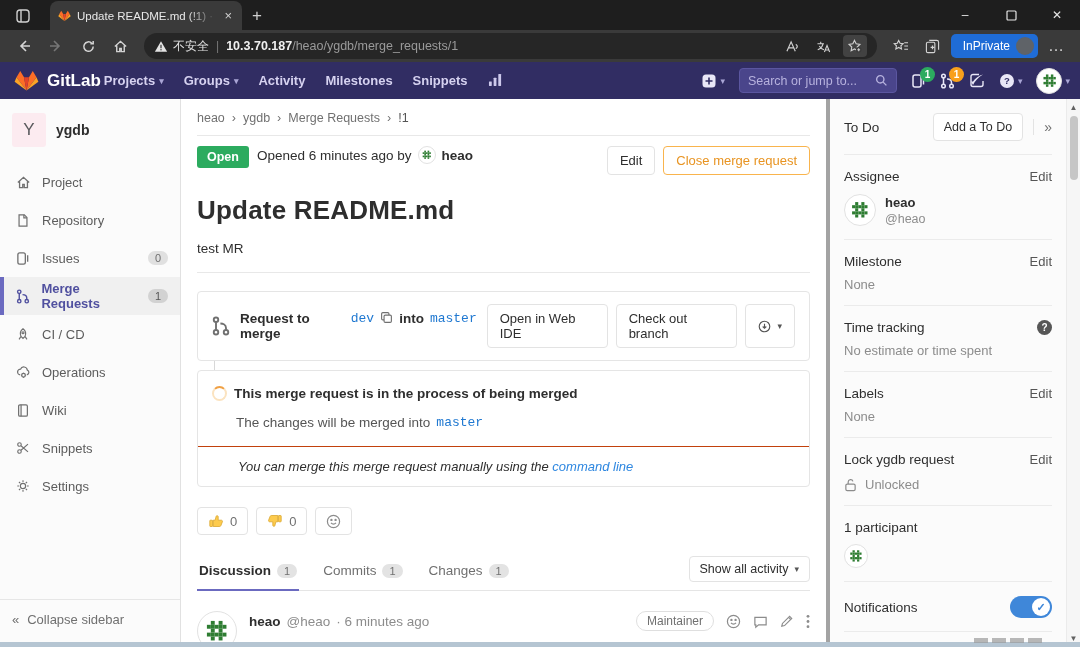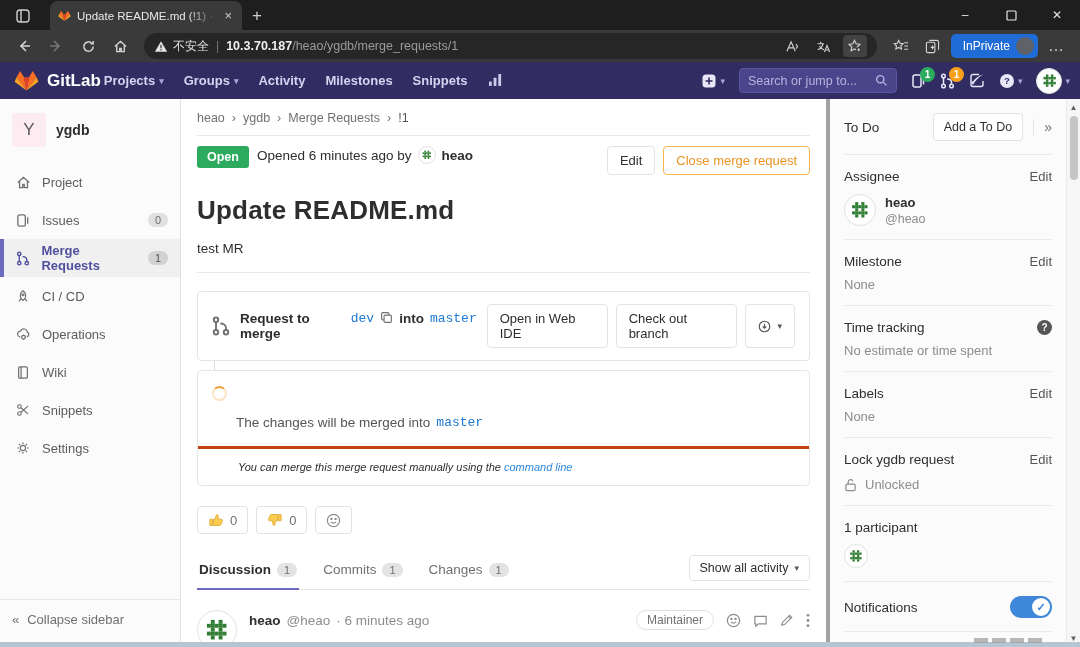--- a/index.html
+++ b/index.html
@@ -372,6 +372,15 @@
           </svg>
         </span>
       <span>Project</span>
+    </div>
+    <div class="lsb-item">
+      <span class="ico">
+          <svg width="14" height="15" viewBox="0 0 16 16" fill="none" stroke="currentColor" stroke-width="1.4">
+            <path d="M3.5 1.5h6l3 3v10h-9z"></path>
+            <path d="M9 1.5V5h3.5"></path>
+          </svg>
+        </span>
+      <span>Repository</span>
     </div>
     <div class="lsb-item">
       <span class="ico">

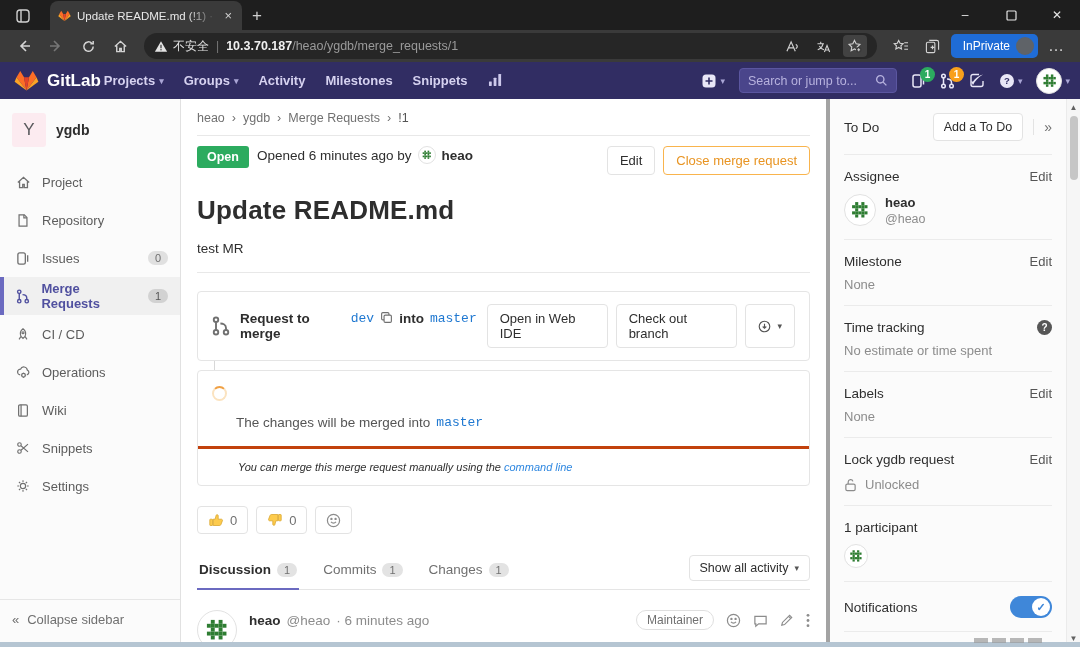--- a/index.html
+++ b/index.html
@@ -543,6 +543,7 @@
       <div class="state-top">
         <div class="state-row1">
           <span class="spinner"></span>
+          <span class="state-title">This merge request is in the process of being merged</span>
         </div>
         <div class="state-sub">
           <span>The changes will be merged into</span>

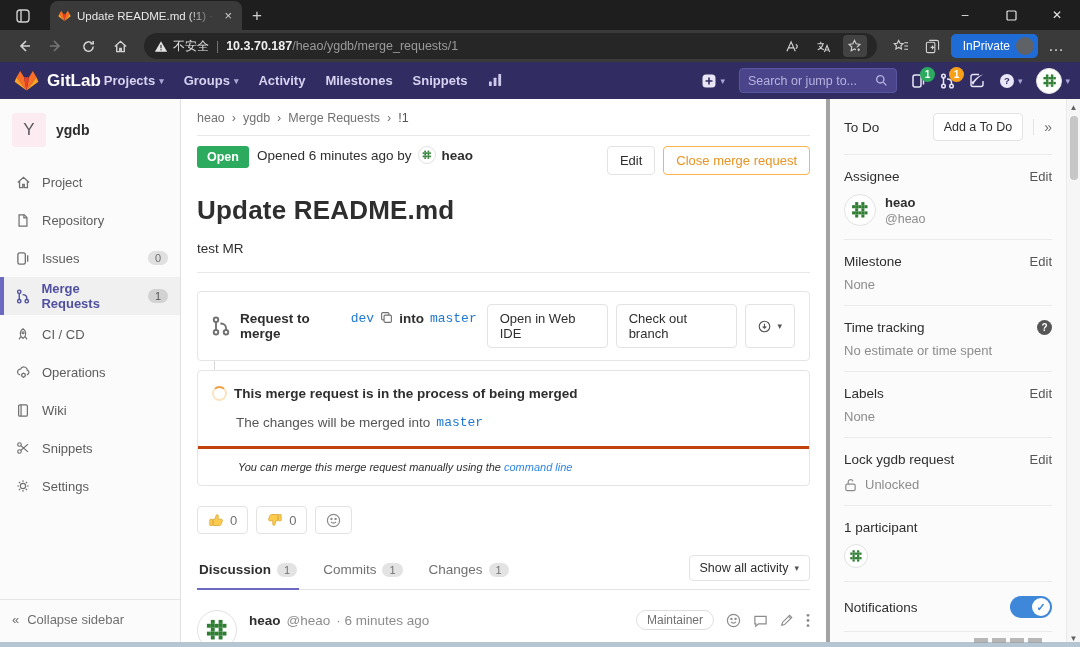--- a/index.html
+++ b/index.html
@@ -87,7 +87,7 @@
   .spinner { width:15px; height:15px; border-radius:50%; border:2px solid #fbe3c0; border-top-color:#f0a044; flex-shrink:0; }
   .state-title { font-size:13.5px; font-weight:bold; color:#2e2e2e; }
   .state-sub { font-size:13.5px; color:#555; margin:14px 0 0 24px; display:flex; gap:6px; }
-  .state-bottom { border-top:3px solid #c2410c; padding:12px 14px 12px 40px; font-size:11px; font-style:italic; color:#2e2e2e; }
+  .state-bottom { border-top:1px solid #c2410c; padding:12px 14px 12px 40px; font-size:13px; font-style:italic; color:#2e2e2e; }
   .link { color:#2e87e0; }
 
   .award-row { display:flex; gap:8px; margin:20px 0 18px; }

